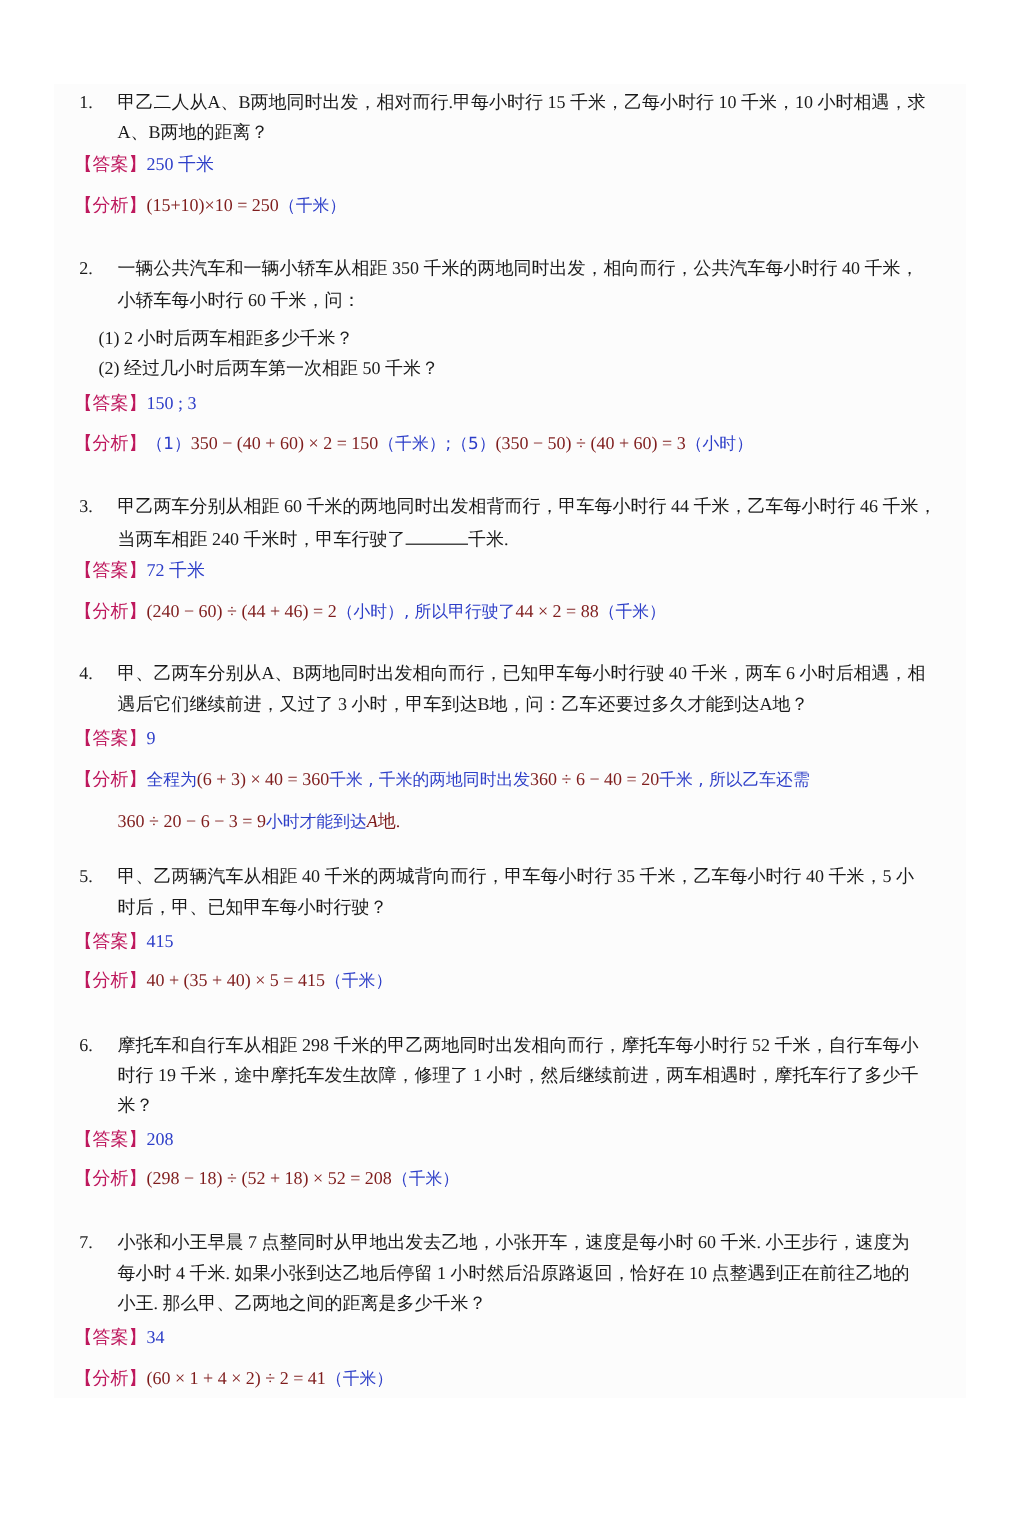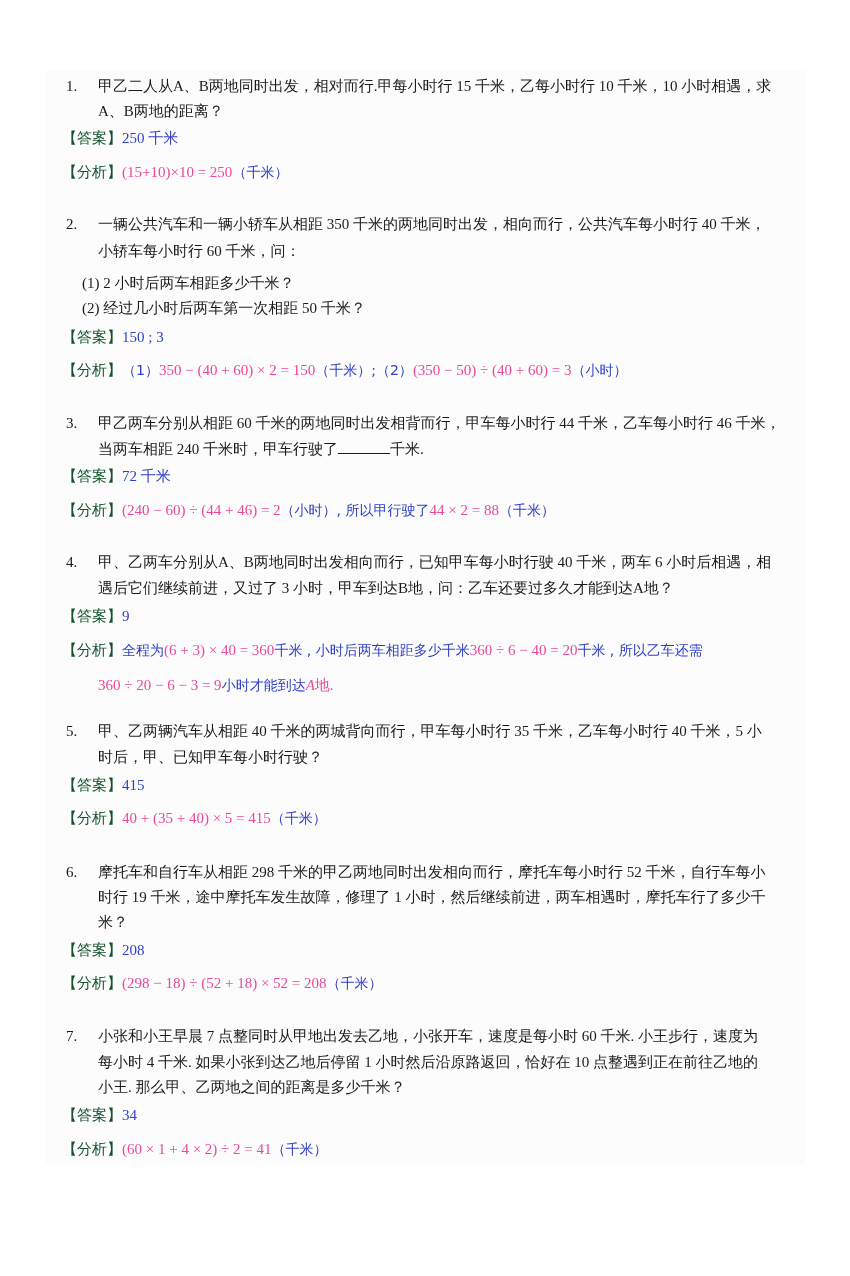--- a/index.html
+++ b/index.html
@@ -21,7 +21,7 @@
       position: absolute; left: 62px; font-size: 15px; line-height: 20px; white-space: nowrap;
       color: #2d3ec8;
     }
-    .tag .lbl { color: #14532d; }
+    .tag .lbl { color: #be185d; }
     .tag .blk { color: #ec4899; margin-top: 24px; }
     .tag .blu { color: #2d3ec8; font-family: "DejaVu Sans", sans-serif; font-size: 14px; }
     .blank { display: inline-block; width: 52px; border-bottom: 1px solid #1a1a1a; height: 14px; vertical-align: baseline; }

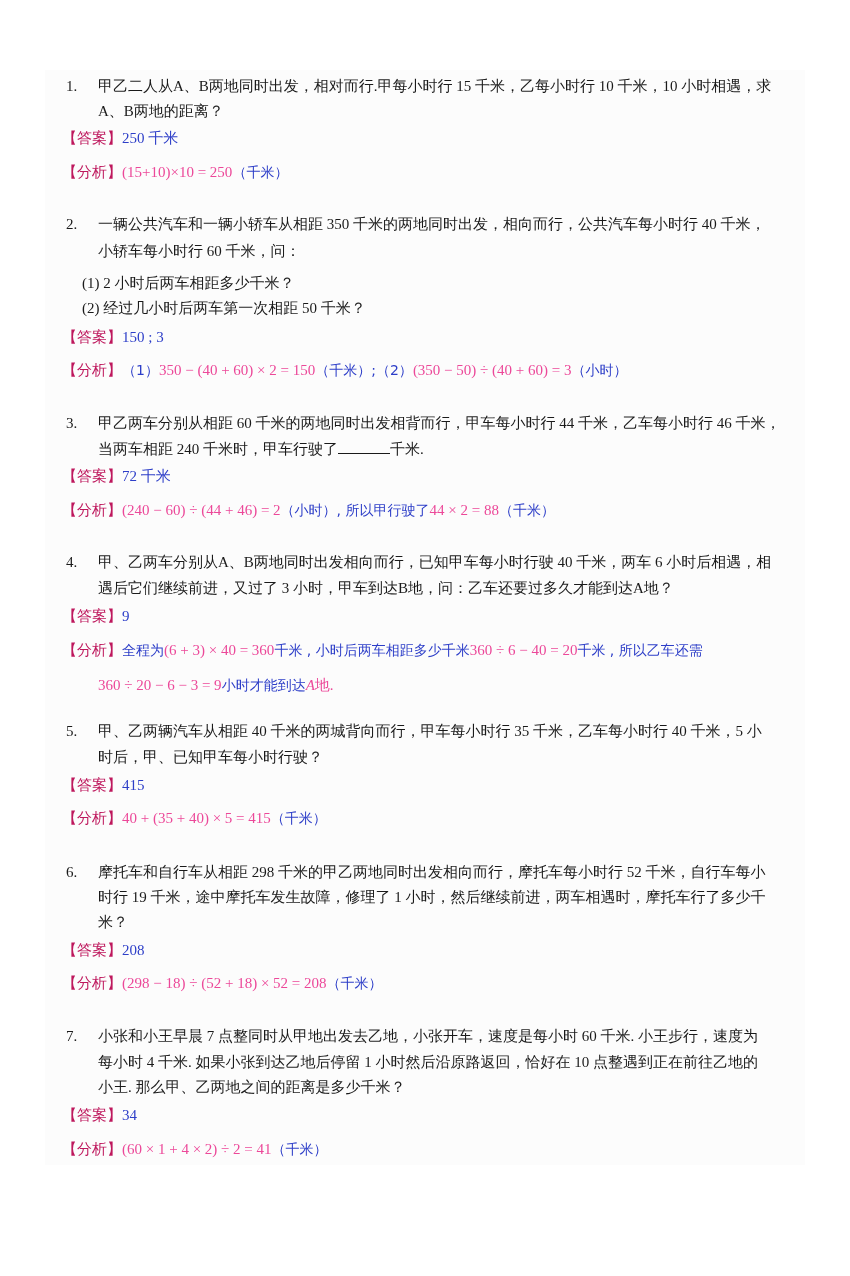--- a/index.html
+++ b/index.html
@@ -22,7 +22,7 @@
       color: #2d3ec8;
     }
     .tag .lbl { color: #be185d; }
-    .tag .blk { color: #ec4899; margin-top: 24px; }
+    .tag .blk { color: #7f1d1d; margin-top: 24px; }
     .tag .blu { color: #2d3ec8; font-family: "DejaVu Sans", sans-serif; font-size: 14px; }
     .blank { display: inline-block; width: 52px; border-bottom: 1px solid #1a1a1a; height: 14px; vertical-align: baseline; }
     i.v { font-style: italic; }

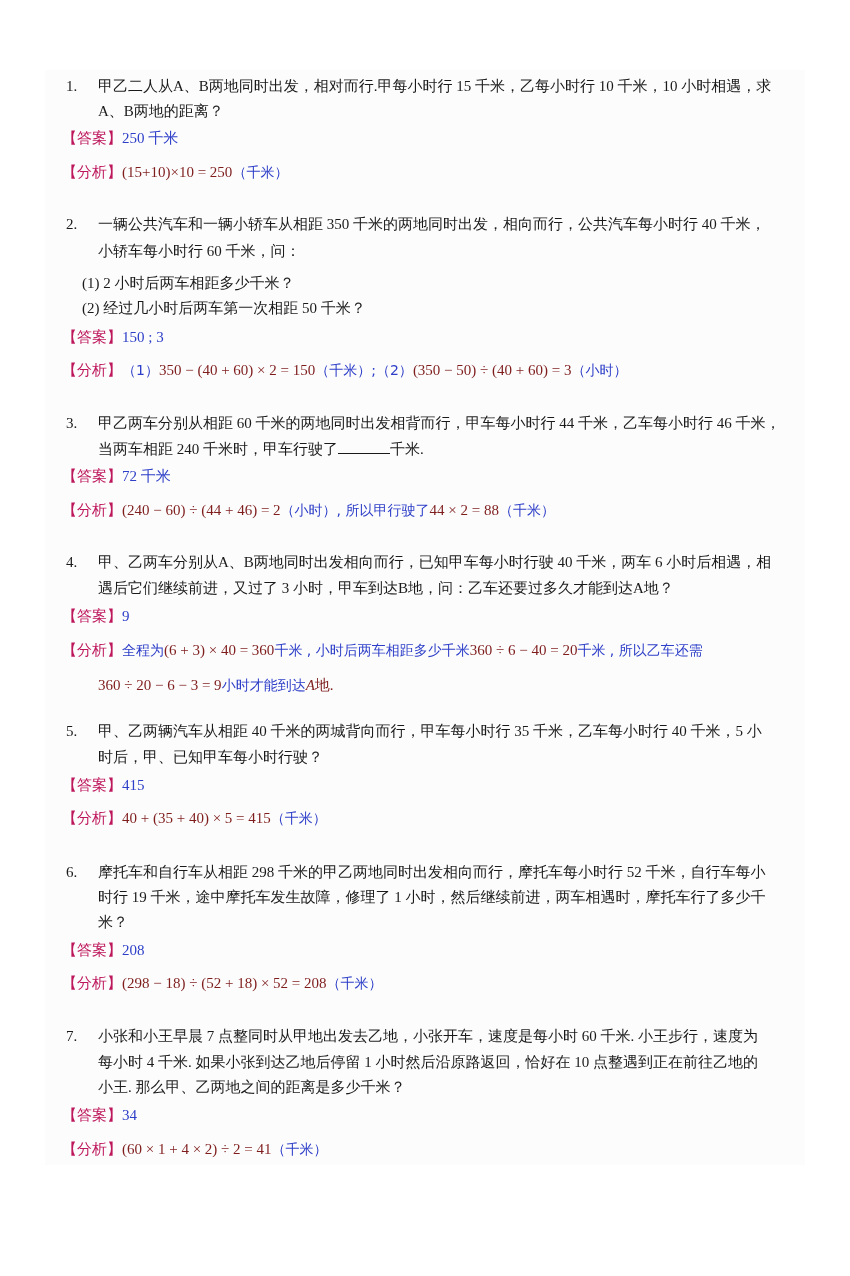--- a/index.html
+++ b/index.html
@@ -54,7 +54,7 @@
     <span class="lbl">【答案】</span><span>150 ; 3</span>
   </div>
   <div class="tag" style="top:360px">
-    <span class="lbl">【分析】</span><span class="blu">（1）</span><span class="blk">350 − (40 + 60) × 2 = 150</span><span class="blu">（千米）;（2）</span><span class="blk">(350 − 50) ÷ (40 + 60) = 3</span><span class="blu">（小时）</span>
+    <span class="lbl">【分析】</span><span class="blu">（1）</span><span class="blk">350 − (40 + 60) × 2 = 150</span><span class="blu">（千米）;（5）</span><span class="blk">(350 − 50) ÷ (40 + 60) = 3</span><span class="blu">（小时）</span>
   </div>
 </div>
 

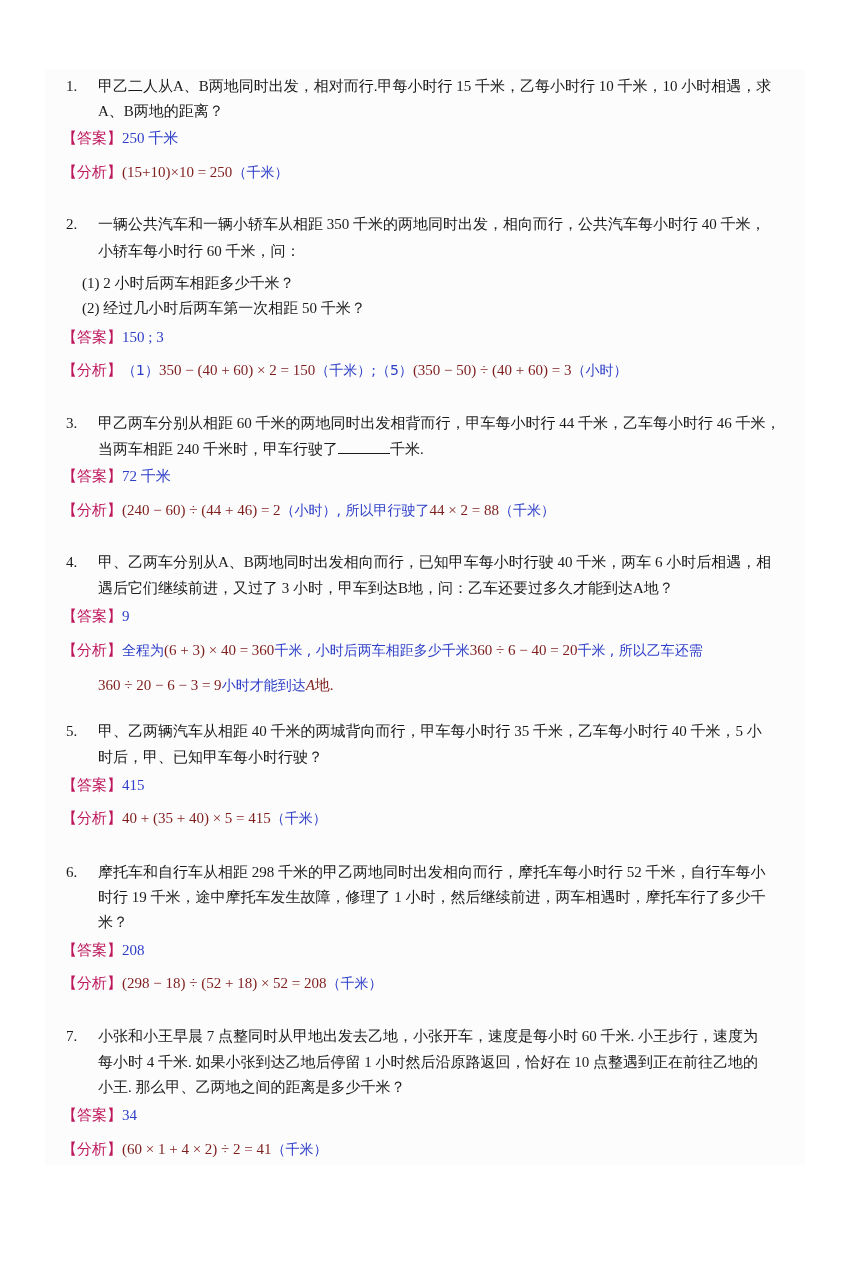--- a/index.html
+++ b/index.html
@@ -80,7 +80,7 @@
     <span class="lbl">【答案】</span><span>9</span>
   </div>
   <div class="tag" style="top:640px">
-    <span class="lbl">【分析】</span><span class="blu">全程为</span><span class="blk">(6 + 3) × 40 = 360</span><span class="blu">千米 , 小时后两车相距多少千米</span><span class="blk">360 ÷ 6 − 40 = 20</span><span class="blu">千米 , 所以乙车还需</span>
+    <span class="lbl">【分析】</span><span class="blu">全程为</span><span class="blk">(6 + 3) × 40 = 360</span><span class="blu">千米 , 千米的两地同时出发</span><span class="blk">360 ÷ 6 − 40 = 20</span><span class="blu">千米 , 所以乙车还需</span>
   </div>
   <div class="tag" style="left:98px;top:675px">
     <span class="blk">360 ÷ 20 − 6 − 3 = 9</span><span class="blu">小时才能到达</span><i class="v blk">A</i><span class="blk">地.</span>

